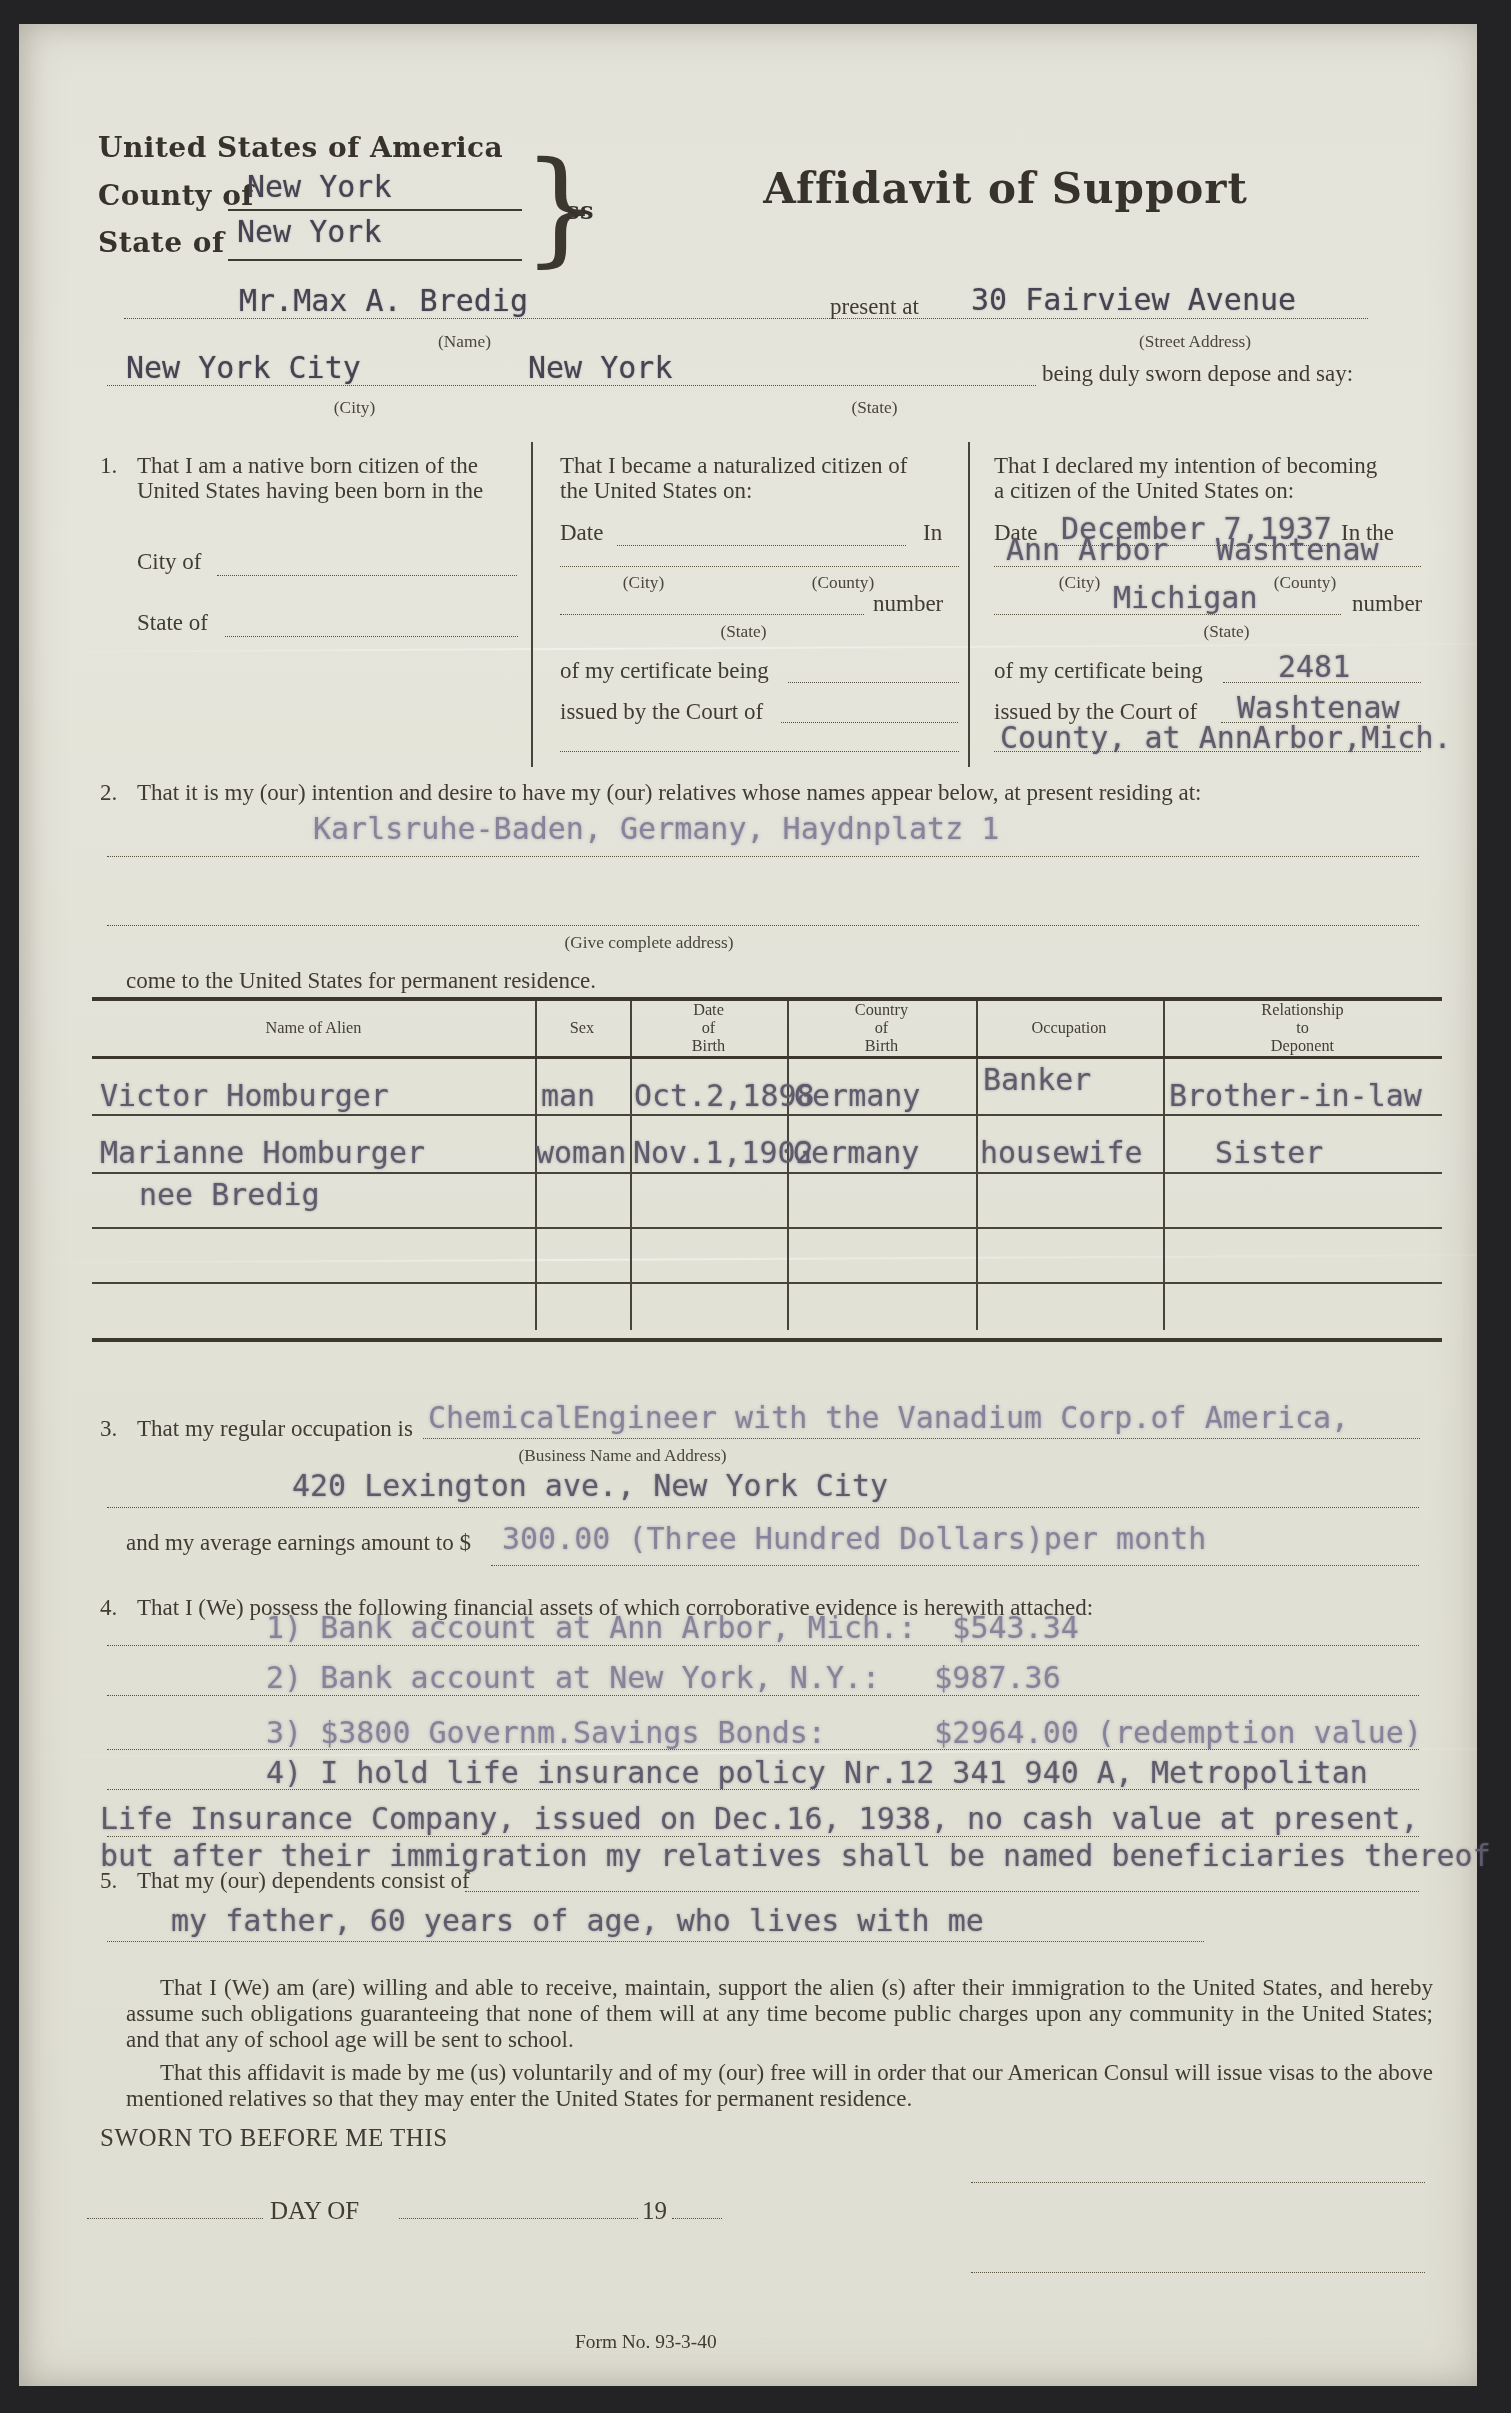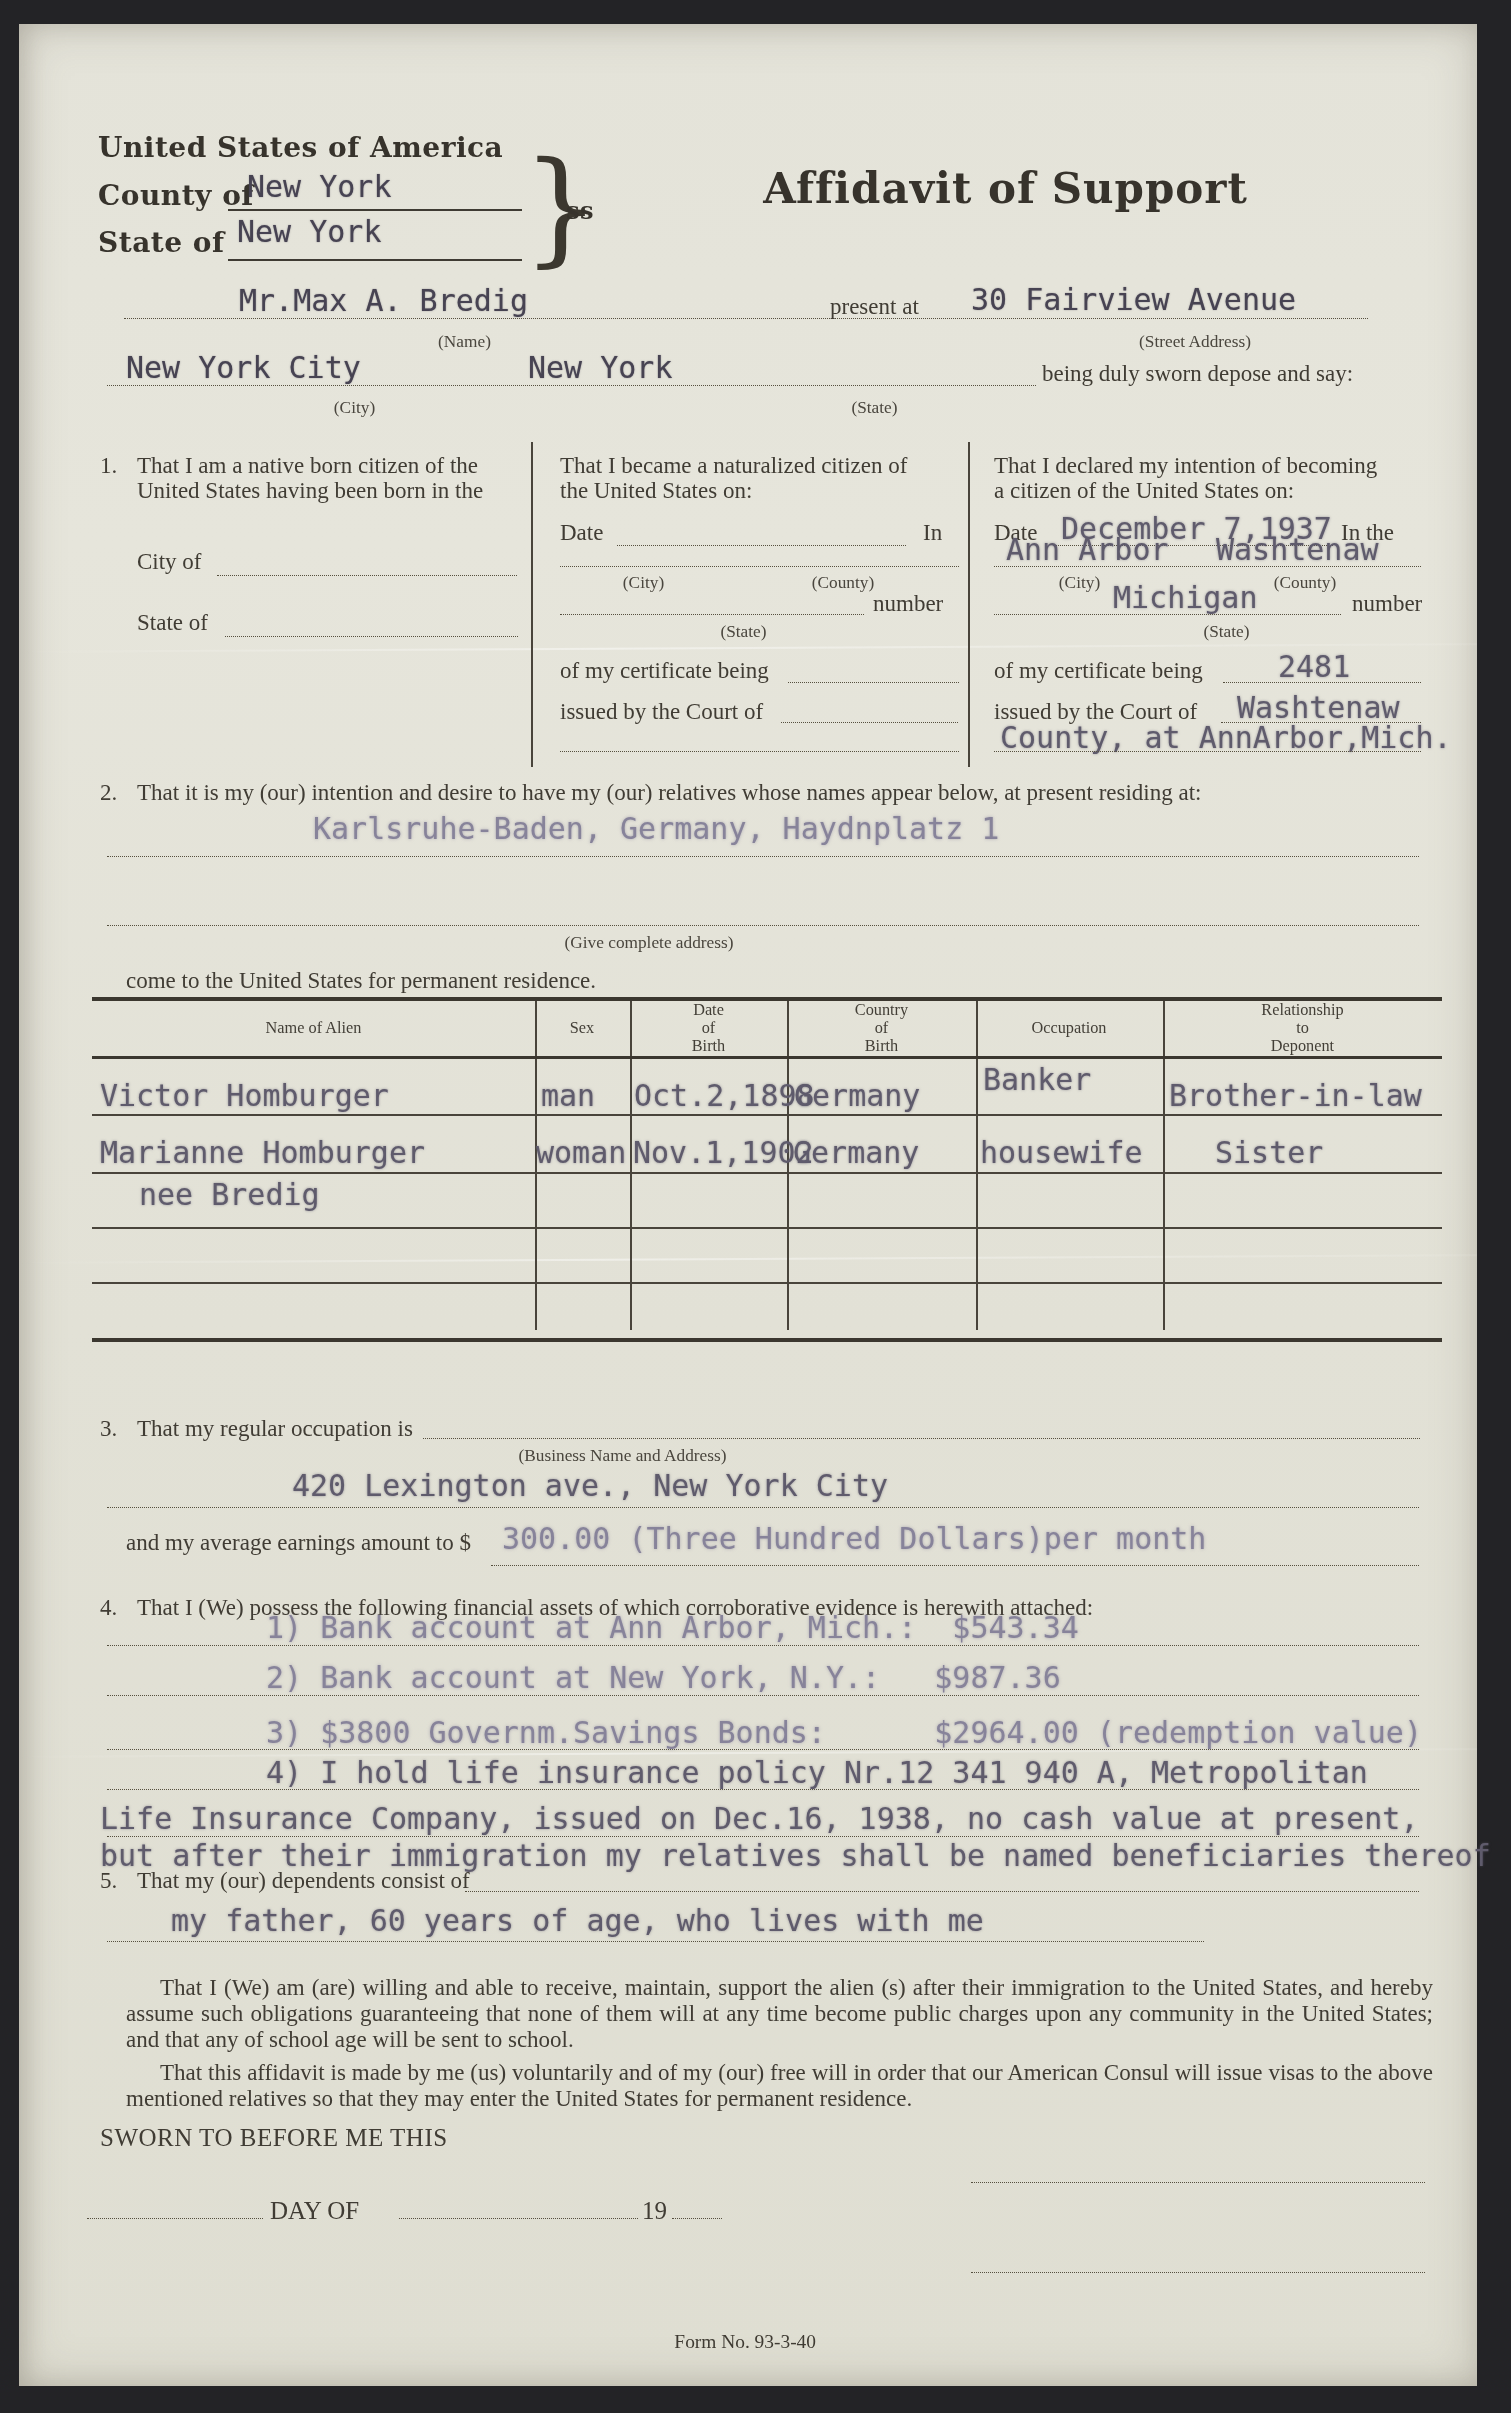--- a/index.html
+++ b/index.html
@@ -166,6 +166,7 @@
 
   <div class="abs form" style="left:81px;top:1392px">3.</div>
   <div class="abs form" style="left:118px;top:1392px">That my regular occupation is</div>
+  <div class="abs typed t3" style="left:409px;top:1379px">ChemicalEngineer with the Vanadium Corp.of America,</div>
   <div class="abs dl" style="left:404px;top:1414px;width:997px"></div>
   <div class="abs cap" style="left:483px;top:1422px;width:241px">(Business Name and Address)</div>
   <div class="abs typed t2" style="left:273px;top:1447px">420 Lexington ave., New York City</div>

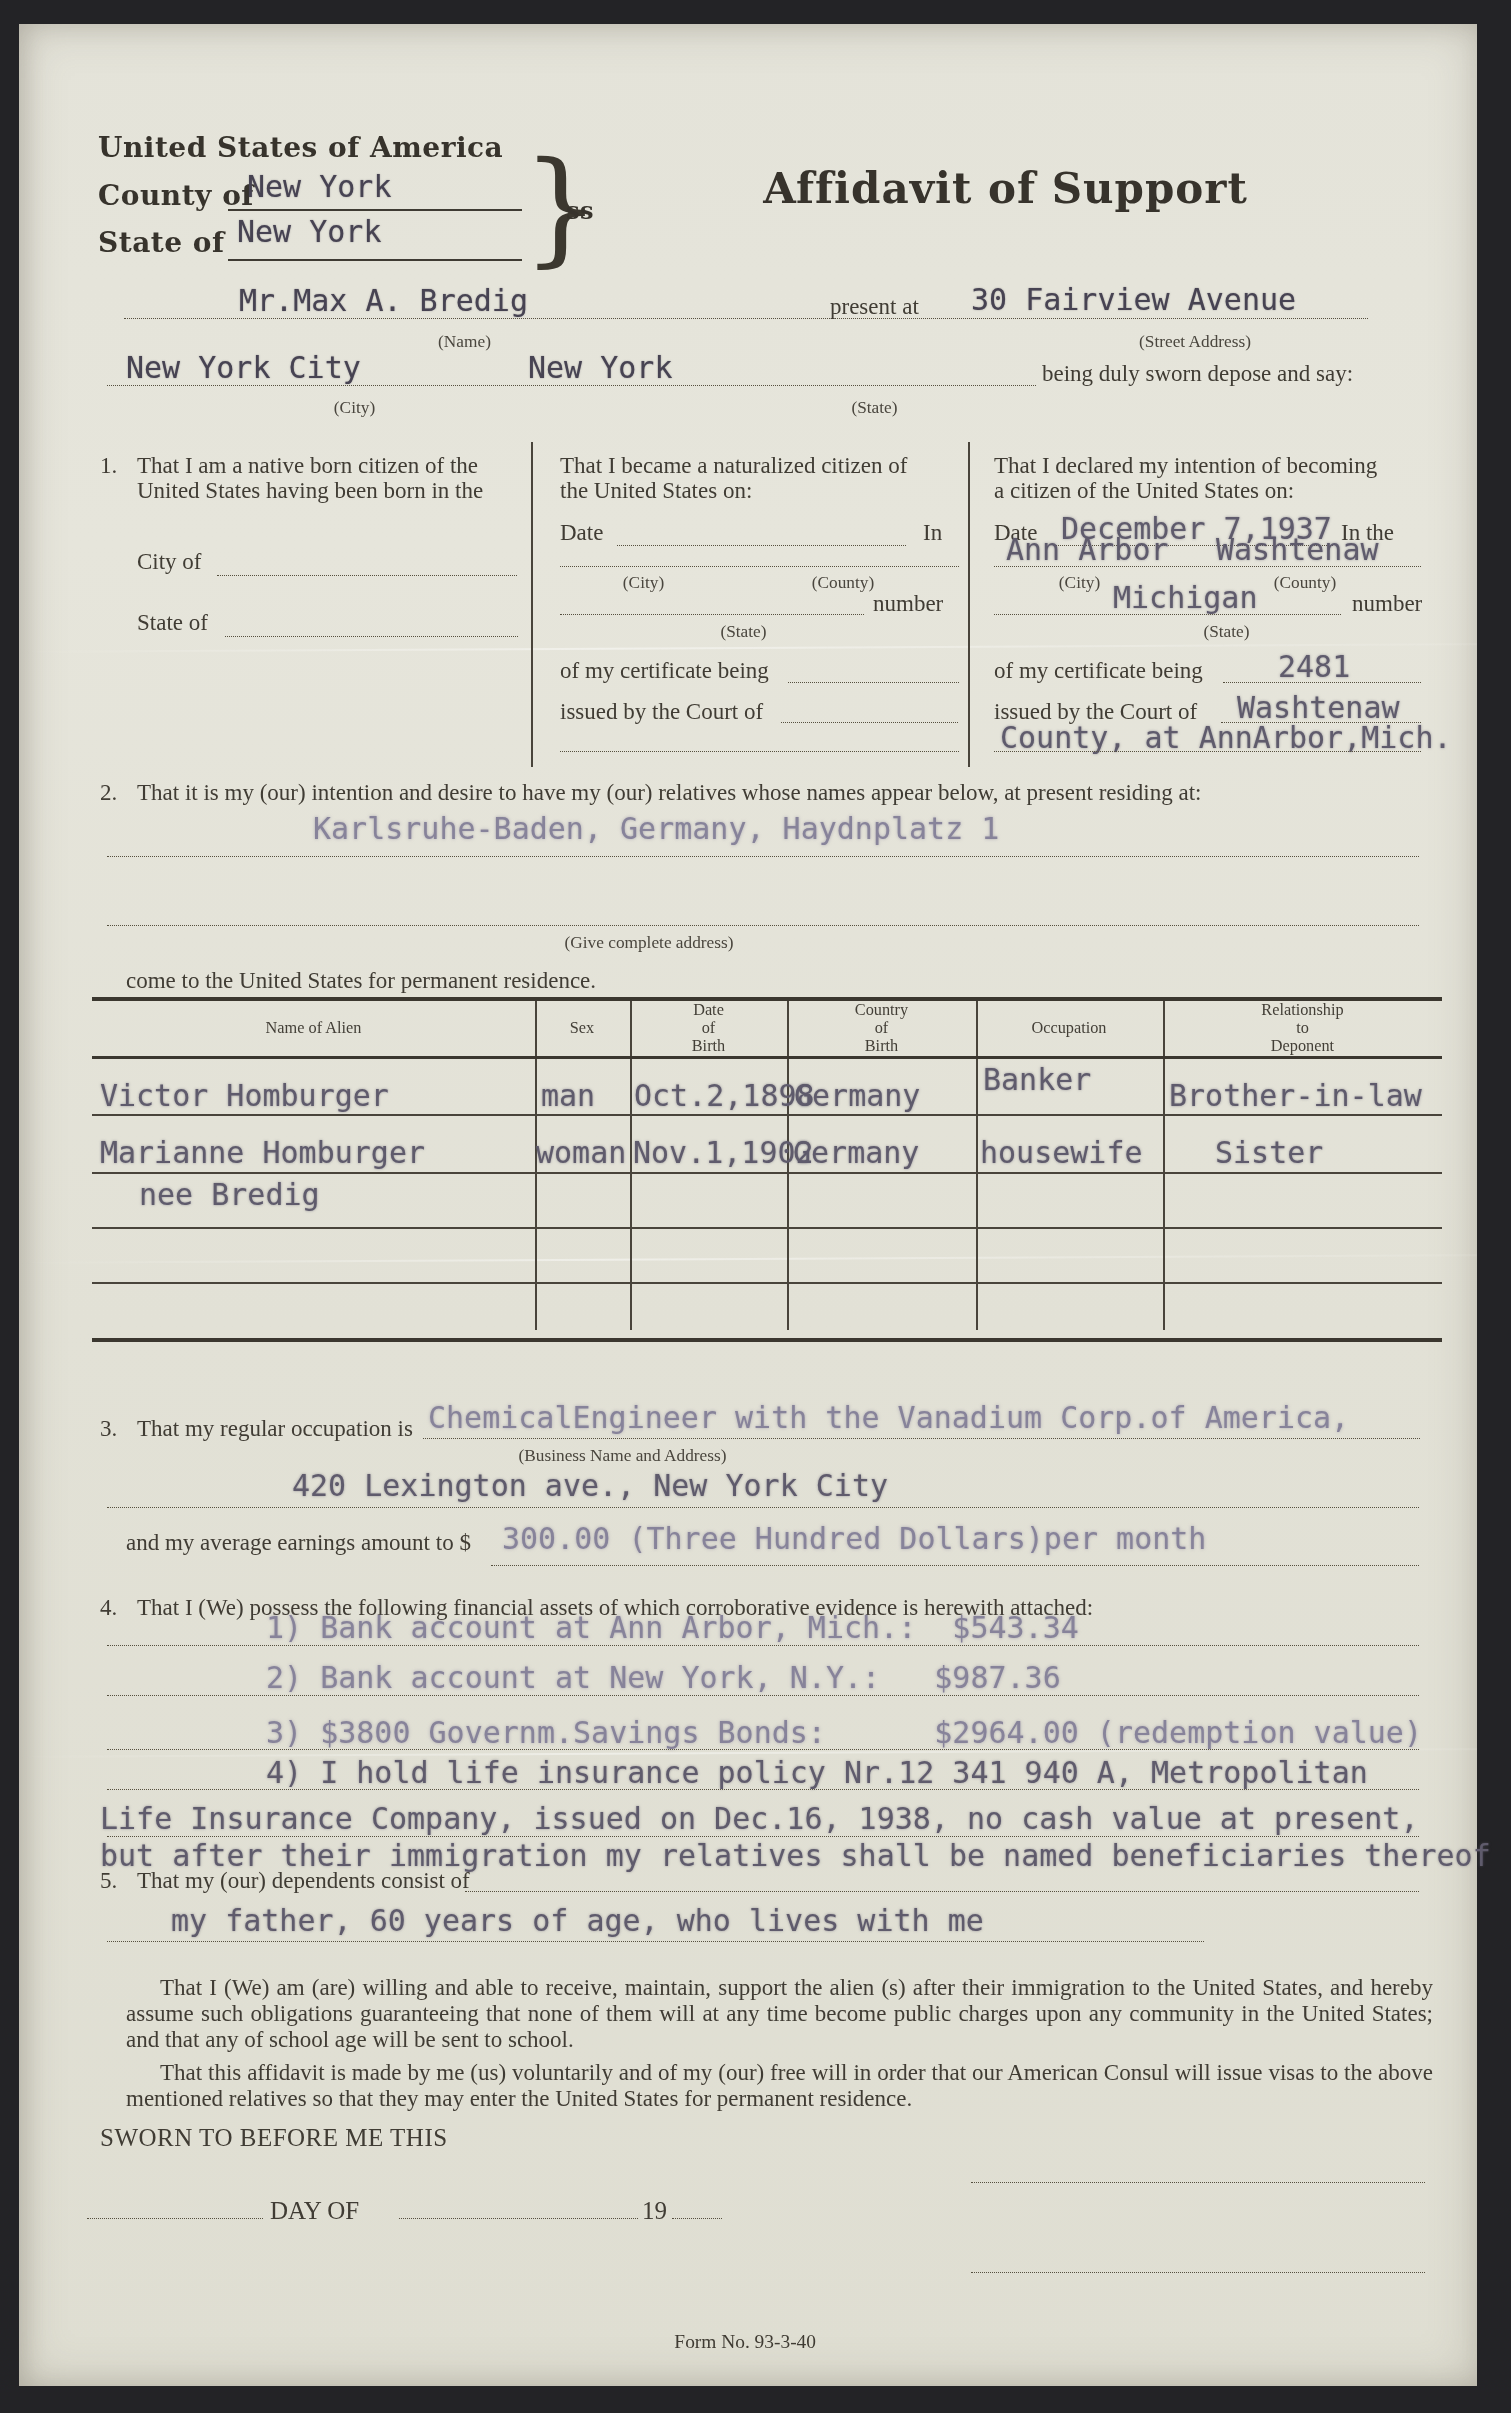--- a/index.html
+++ b/index.html
@@ -210,7 +210,7 @@
 
   <div class="abs dl" style="left:952px;top:2248px;width:454px"></div>
 
-  <div class="abs" style="left:556px;top:2307px;width:241px;text-align:right;font-family:'Liberation Serif',serif;font-size:19.4px;color:#3f3b33">Form No. 93-3-40</div>
+  <div class="abs" style="left:556px;top:2307px;width:241px;text-align:left;font-family:'Liberation Serif',serif;font-size:19.4px;color:#3f3b33">Form No. 93-3-40</div>
 
  </div>
 </div>

